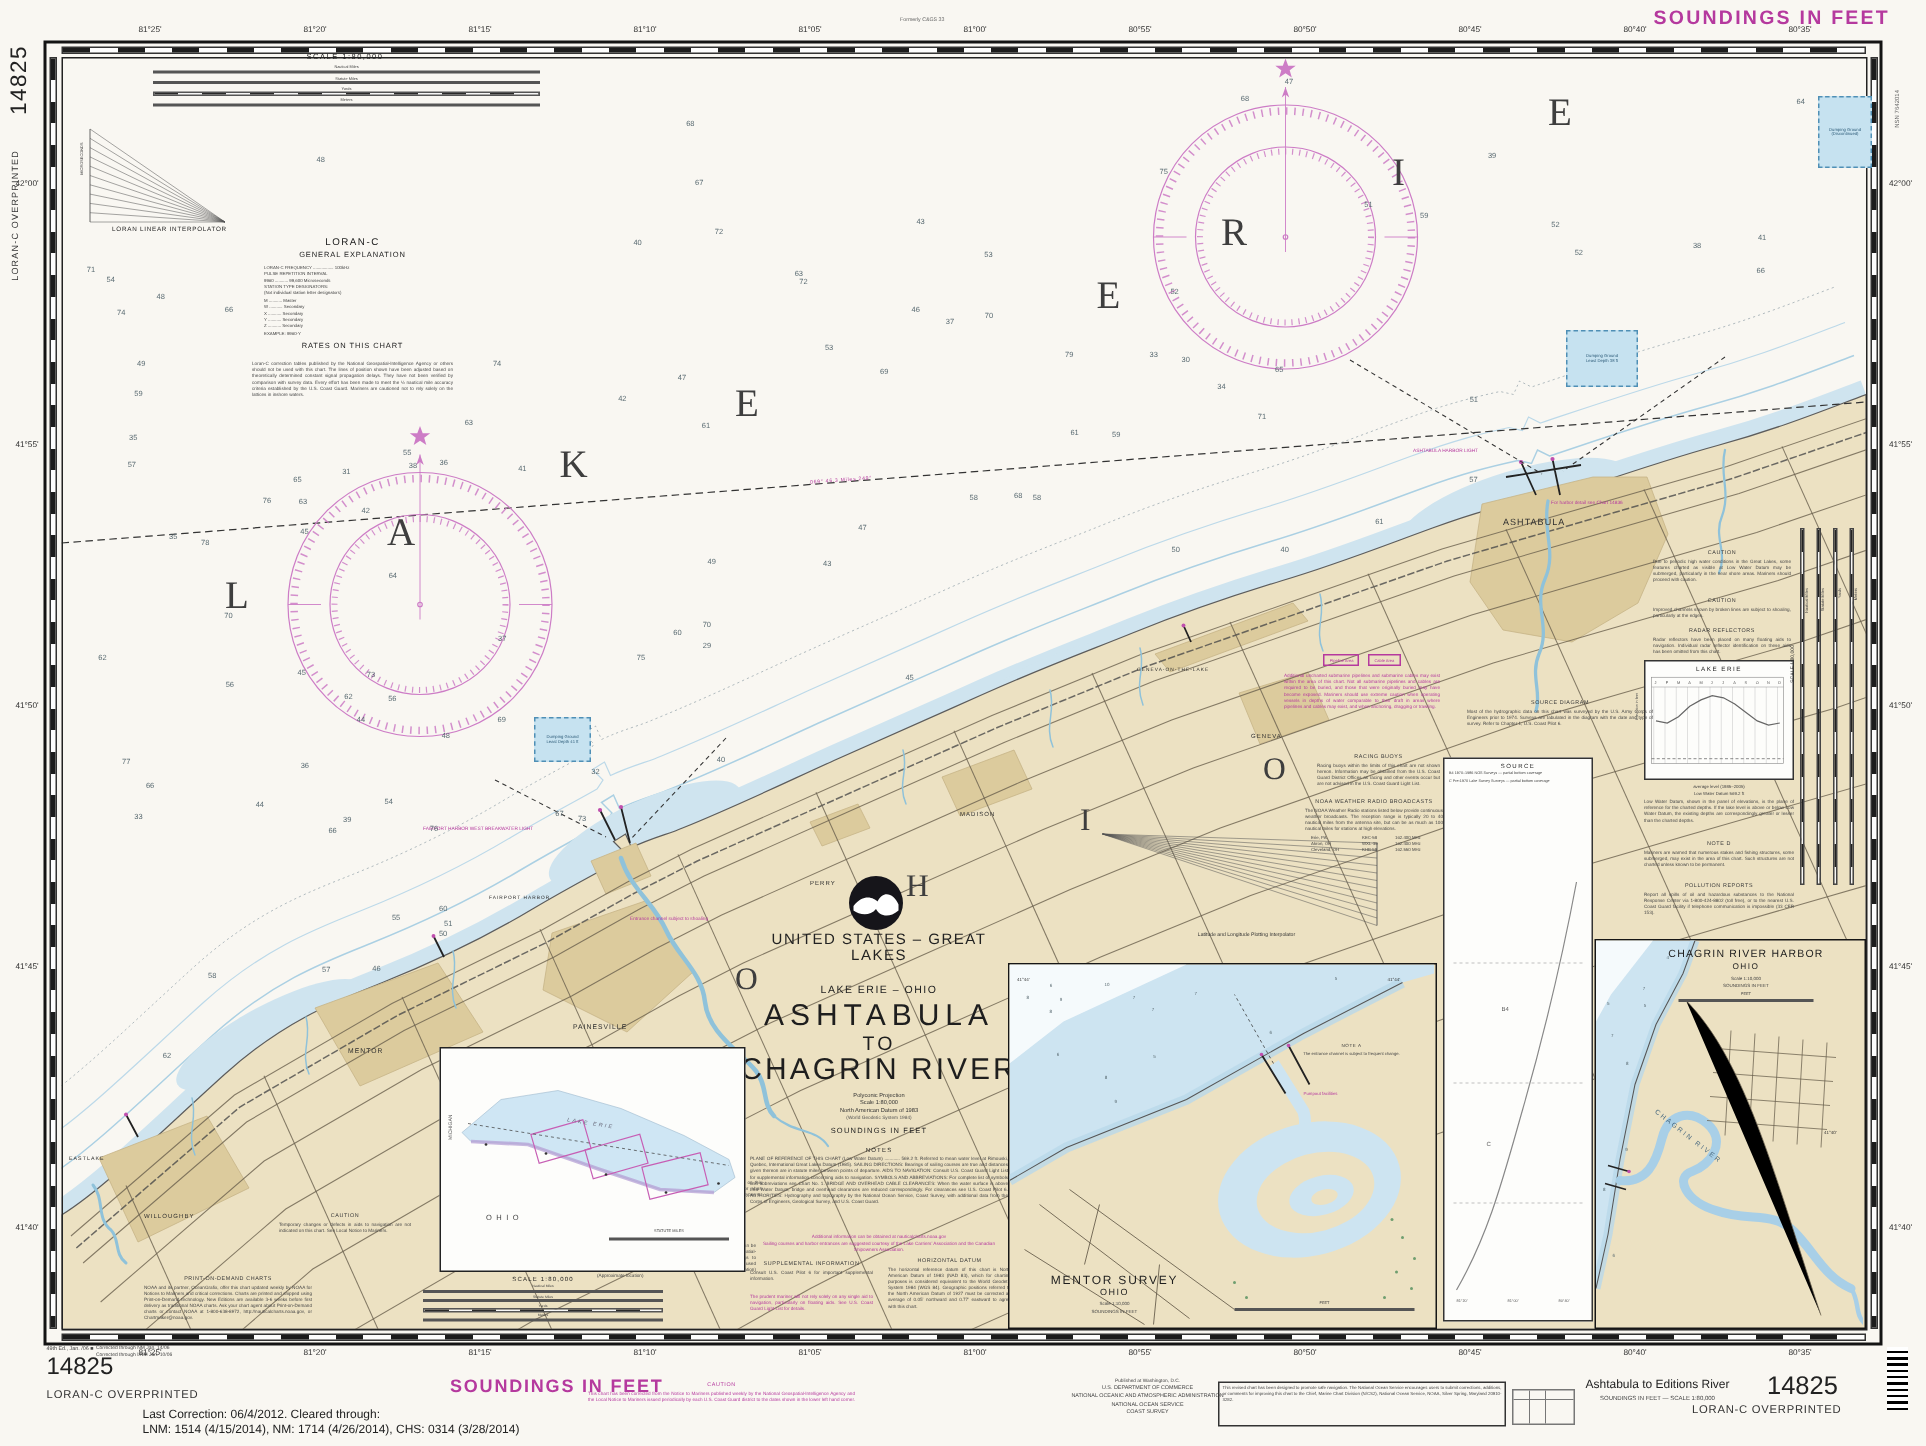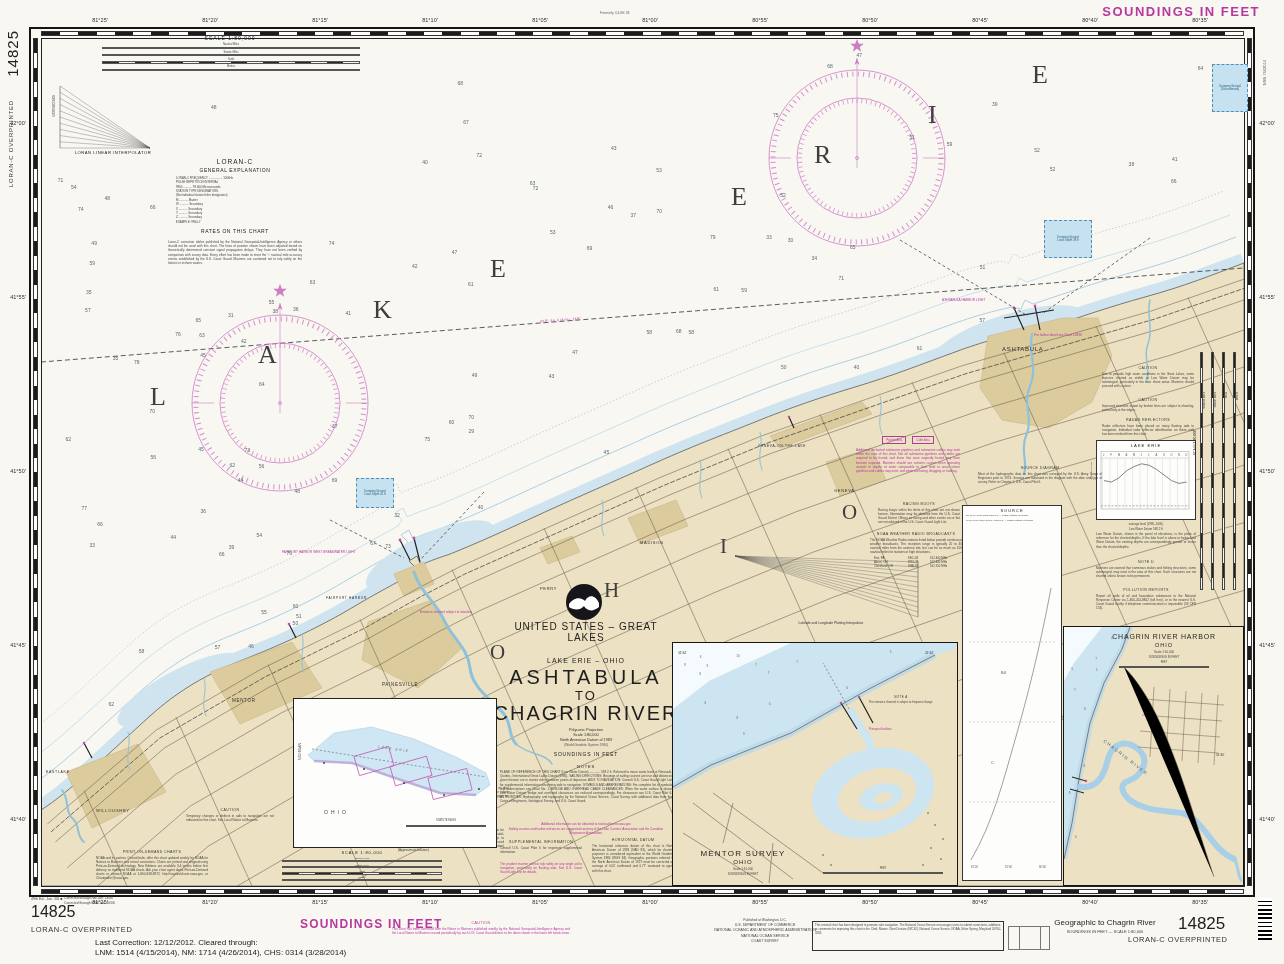--- a/index.html
+++ b/index.html
@@ -222,7 +222,7 @@
 
   <div class="abs" style="left:1008px;top:926px;width:42px;height:24px;background:repeating-linear-gradient(0deg,#777 0 .5px,transparent .5px 8px),repeating-linear-gradient(90deg,#777 0 .5px,transparent .5px 10.5px);border:.6px solid #777"></div>
 
-  <div class="abs c" style="left:1040px;top:918px;width:130px;font-size:8px;color:#222">Geographic to Chagrin River</div>
+  <div class="abs c" style="left:1040px;top:918px;width:130px;font-size:8px;color:#222">Ashtabula to Editions River</div>
   <div class="abs c" style="left:1040px;top:929px;width:130px;font-size:4px;color:#444">SOUNDINGS IN FEET  —  SCALE 1:80,000</div>
   <div class="abs" style="left:1178px;top:914px;font-size:17px;color:#222">14825</div>
   <div class="abs" style="left:1128px;top:935px;font-size:7.5px;letter-spacing:.5px;color:#333">LORAN-C OVERPRINTED</div>

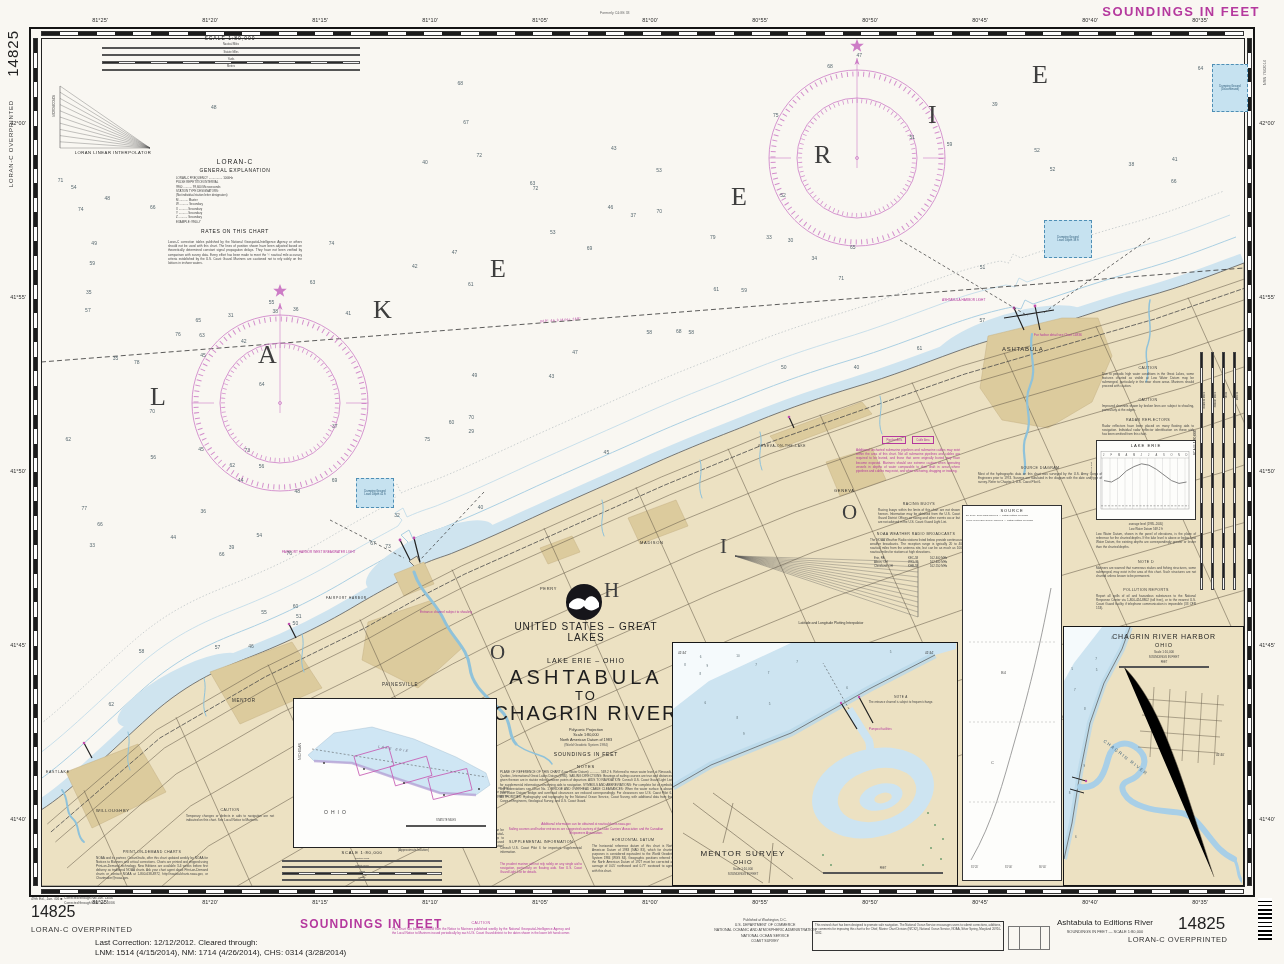--- a/index.html
+++ b/index.html
@@ -198,7 +198,7 @@
   <div class="abs" style="left:64px;top:900.5px;font-size:3.3px;color:#444">Corrected through LNM Jan. 10/06</div>
   <div class="abs" style="left:31px;top:903px;font-size:16px;color:#222">14825</div>
   <div class="abs" style="left:31px;top:925px;font-size:7.5px;letter-spacing:.6px;color:#333">LORAN-C OVERPRINTED</div>
-  <div class="abs" style="left:95px;top:938px;font-size:8px;color:#222">Last Correction: 12/12/2012.  Cleared through:</div>
+  <div class="abs" style="left:95px;top:938px;font-size:8px;color:#222">Last Correction: 06/4/2012.  Cleared through:</div>
   <div class="abs" style="left:95px;top:948px;font-size:8px;color:#222">LNM: 1514 (4/15/2014), NM: 1714 (4/26/2014), CHS: 0314 (3/28/2014)</div>
 
   <div class="note mg" style="left:392px;top:921px;width:178px">

